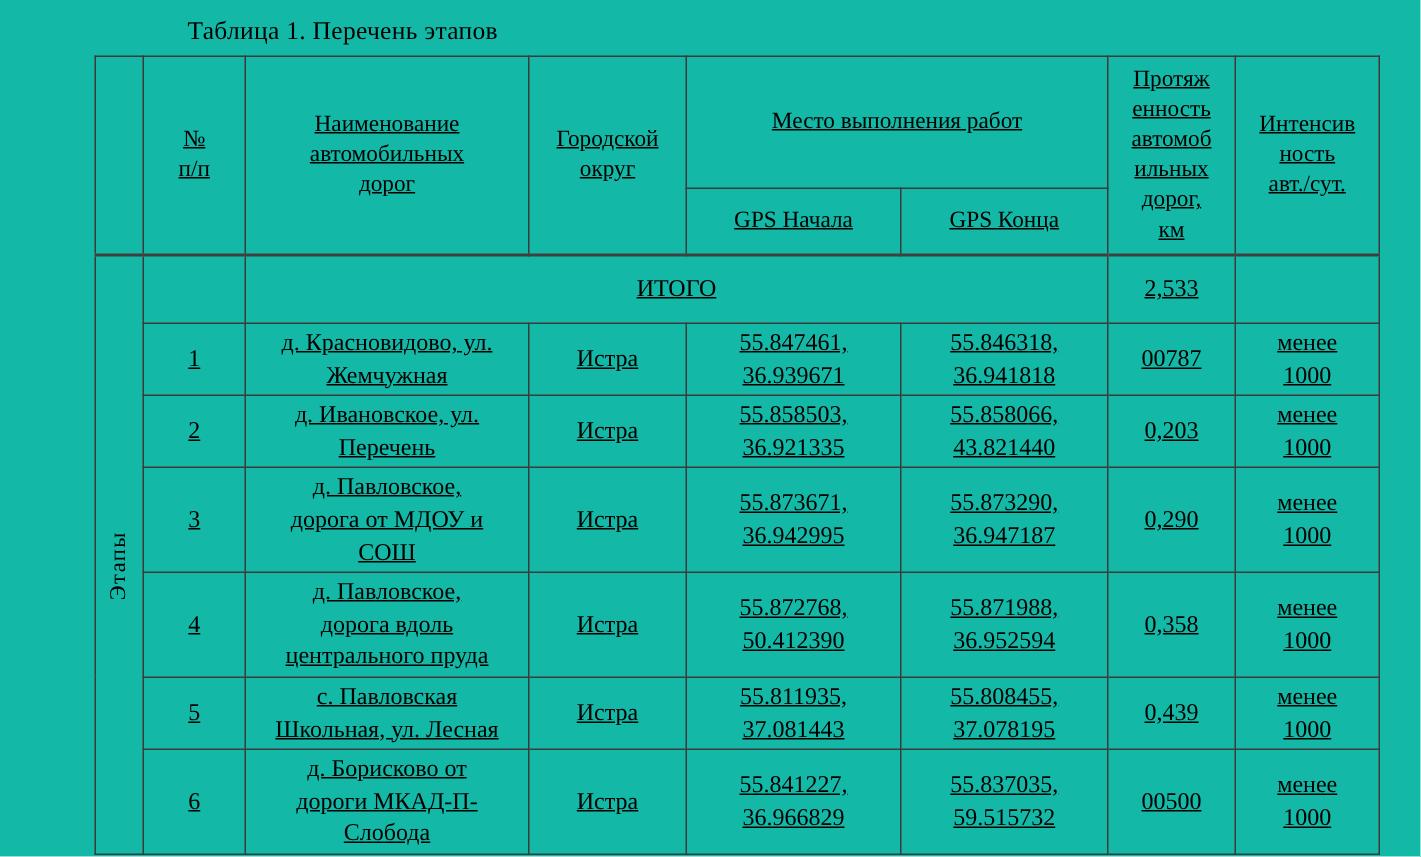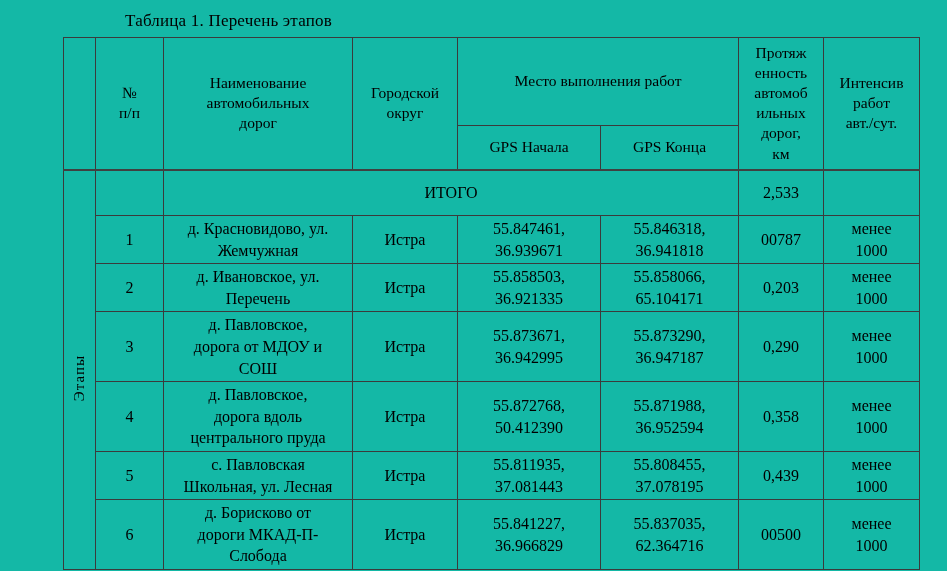--- a/index.html
+++ b/index.html
@@ -24,6 +24,7 @@
     white-space:pre-line;
     line-height:1.35;
     overflow:hidden;
+    text-decoration:underline;
   }
   .stages thead th{font-size:15.5px;line-height:1.3;}
   

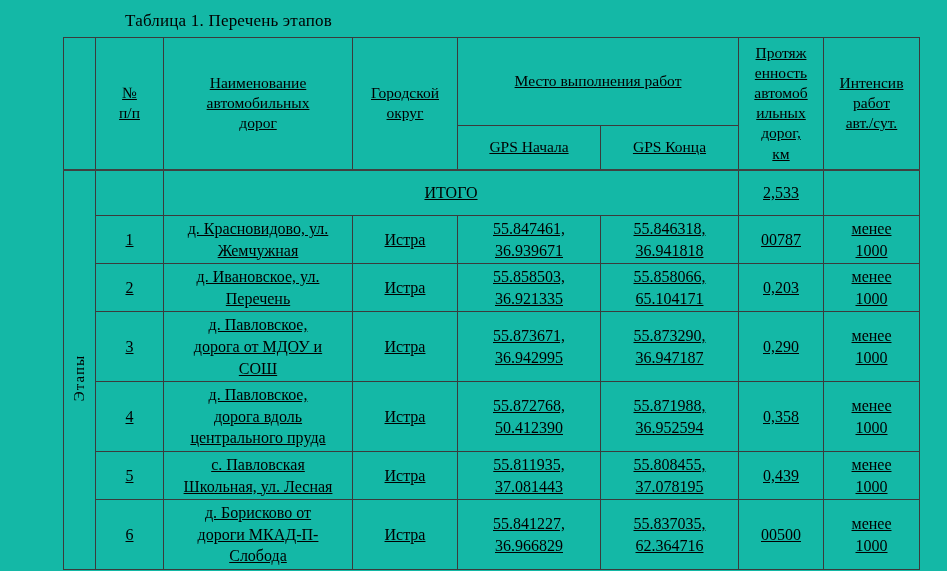--- a/index.html
+++ b/index.html
@@ -78,7 +78,7 @@
 дорог,
 км</th>
         <th rowspan="2">Интенсив
-работ
+ность
 авт./сут.</th>
       </tr>
       <tr style="height:44px">

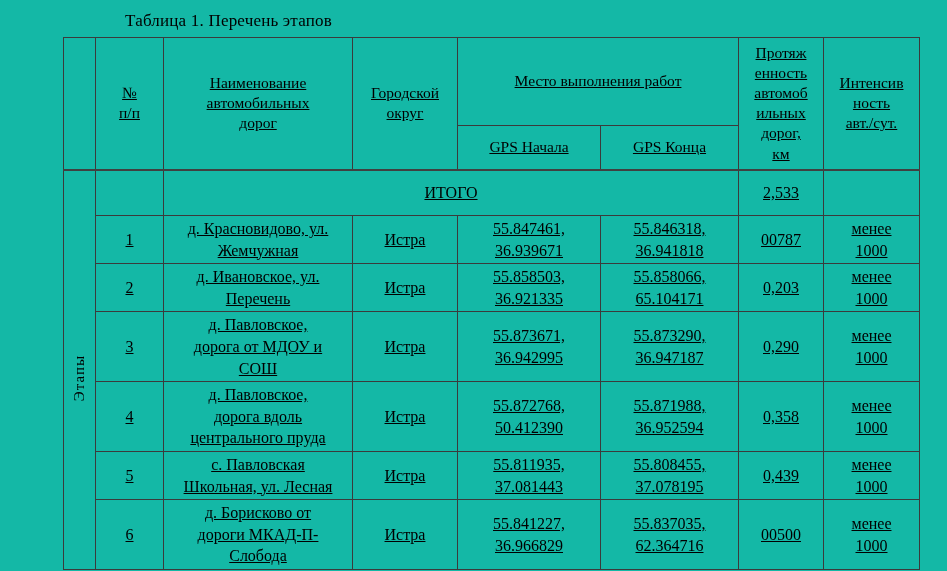--- a/index.html
+++ b/index.html
@@ -120,7 +120,7 @@
         <td>55.858503,
 36.921335</td>
         <td>55.858066,
-65.104171</td>
+43.821440</td>
         <td>0,203</td>
         <td class="small-lines">менее
 1000</td>

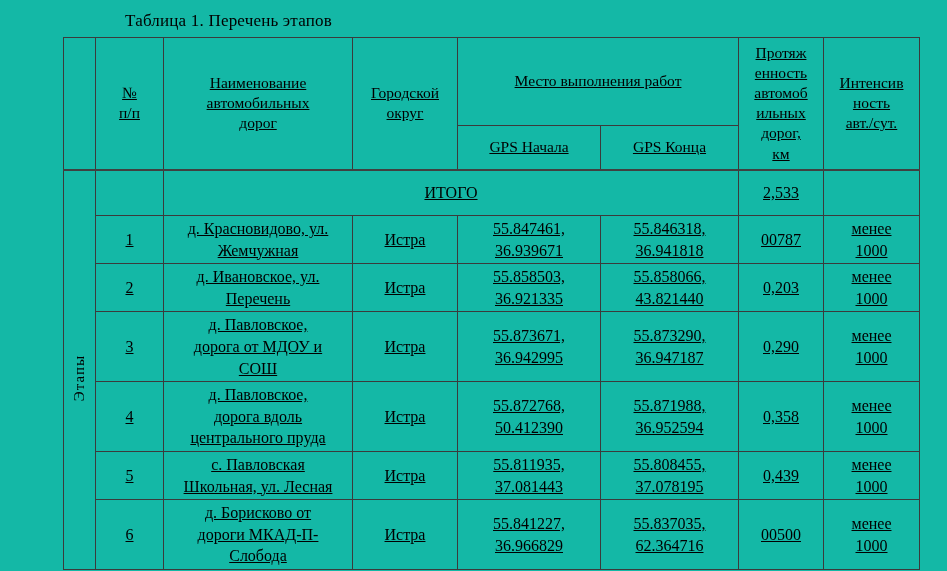--- a/index.html
+++ b/index.html
@@ -179,7 +179,7 @@
         <td>55.841227,
 36.966829</td>
         <td>55.837035,
-62.364716</td>
+59.515732</td>
         <td>00500</td>
         <td class="small-lines">менее
 1000</td>

